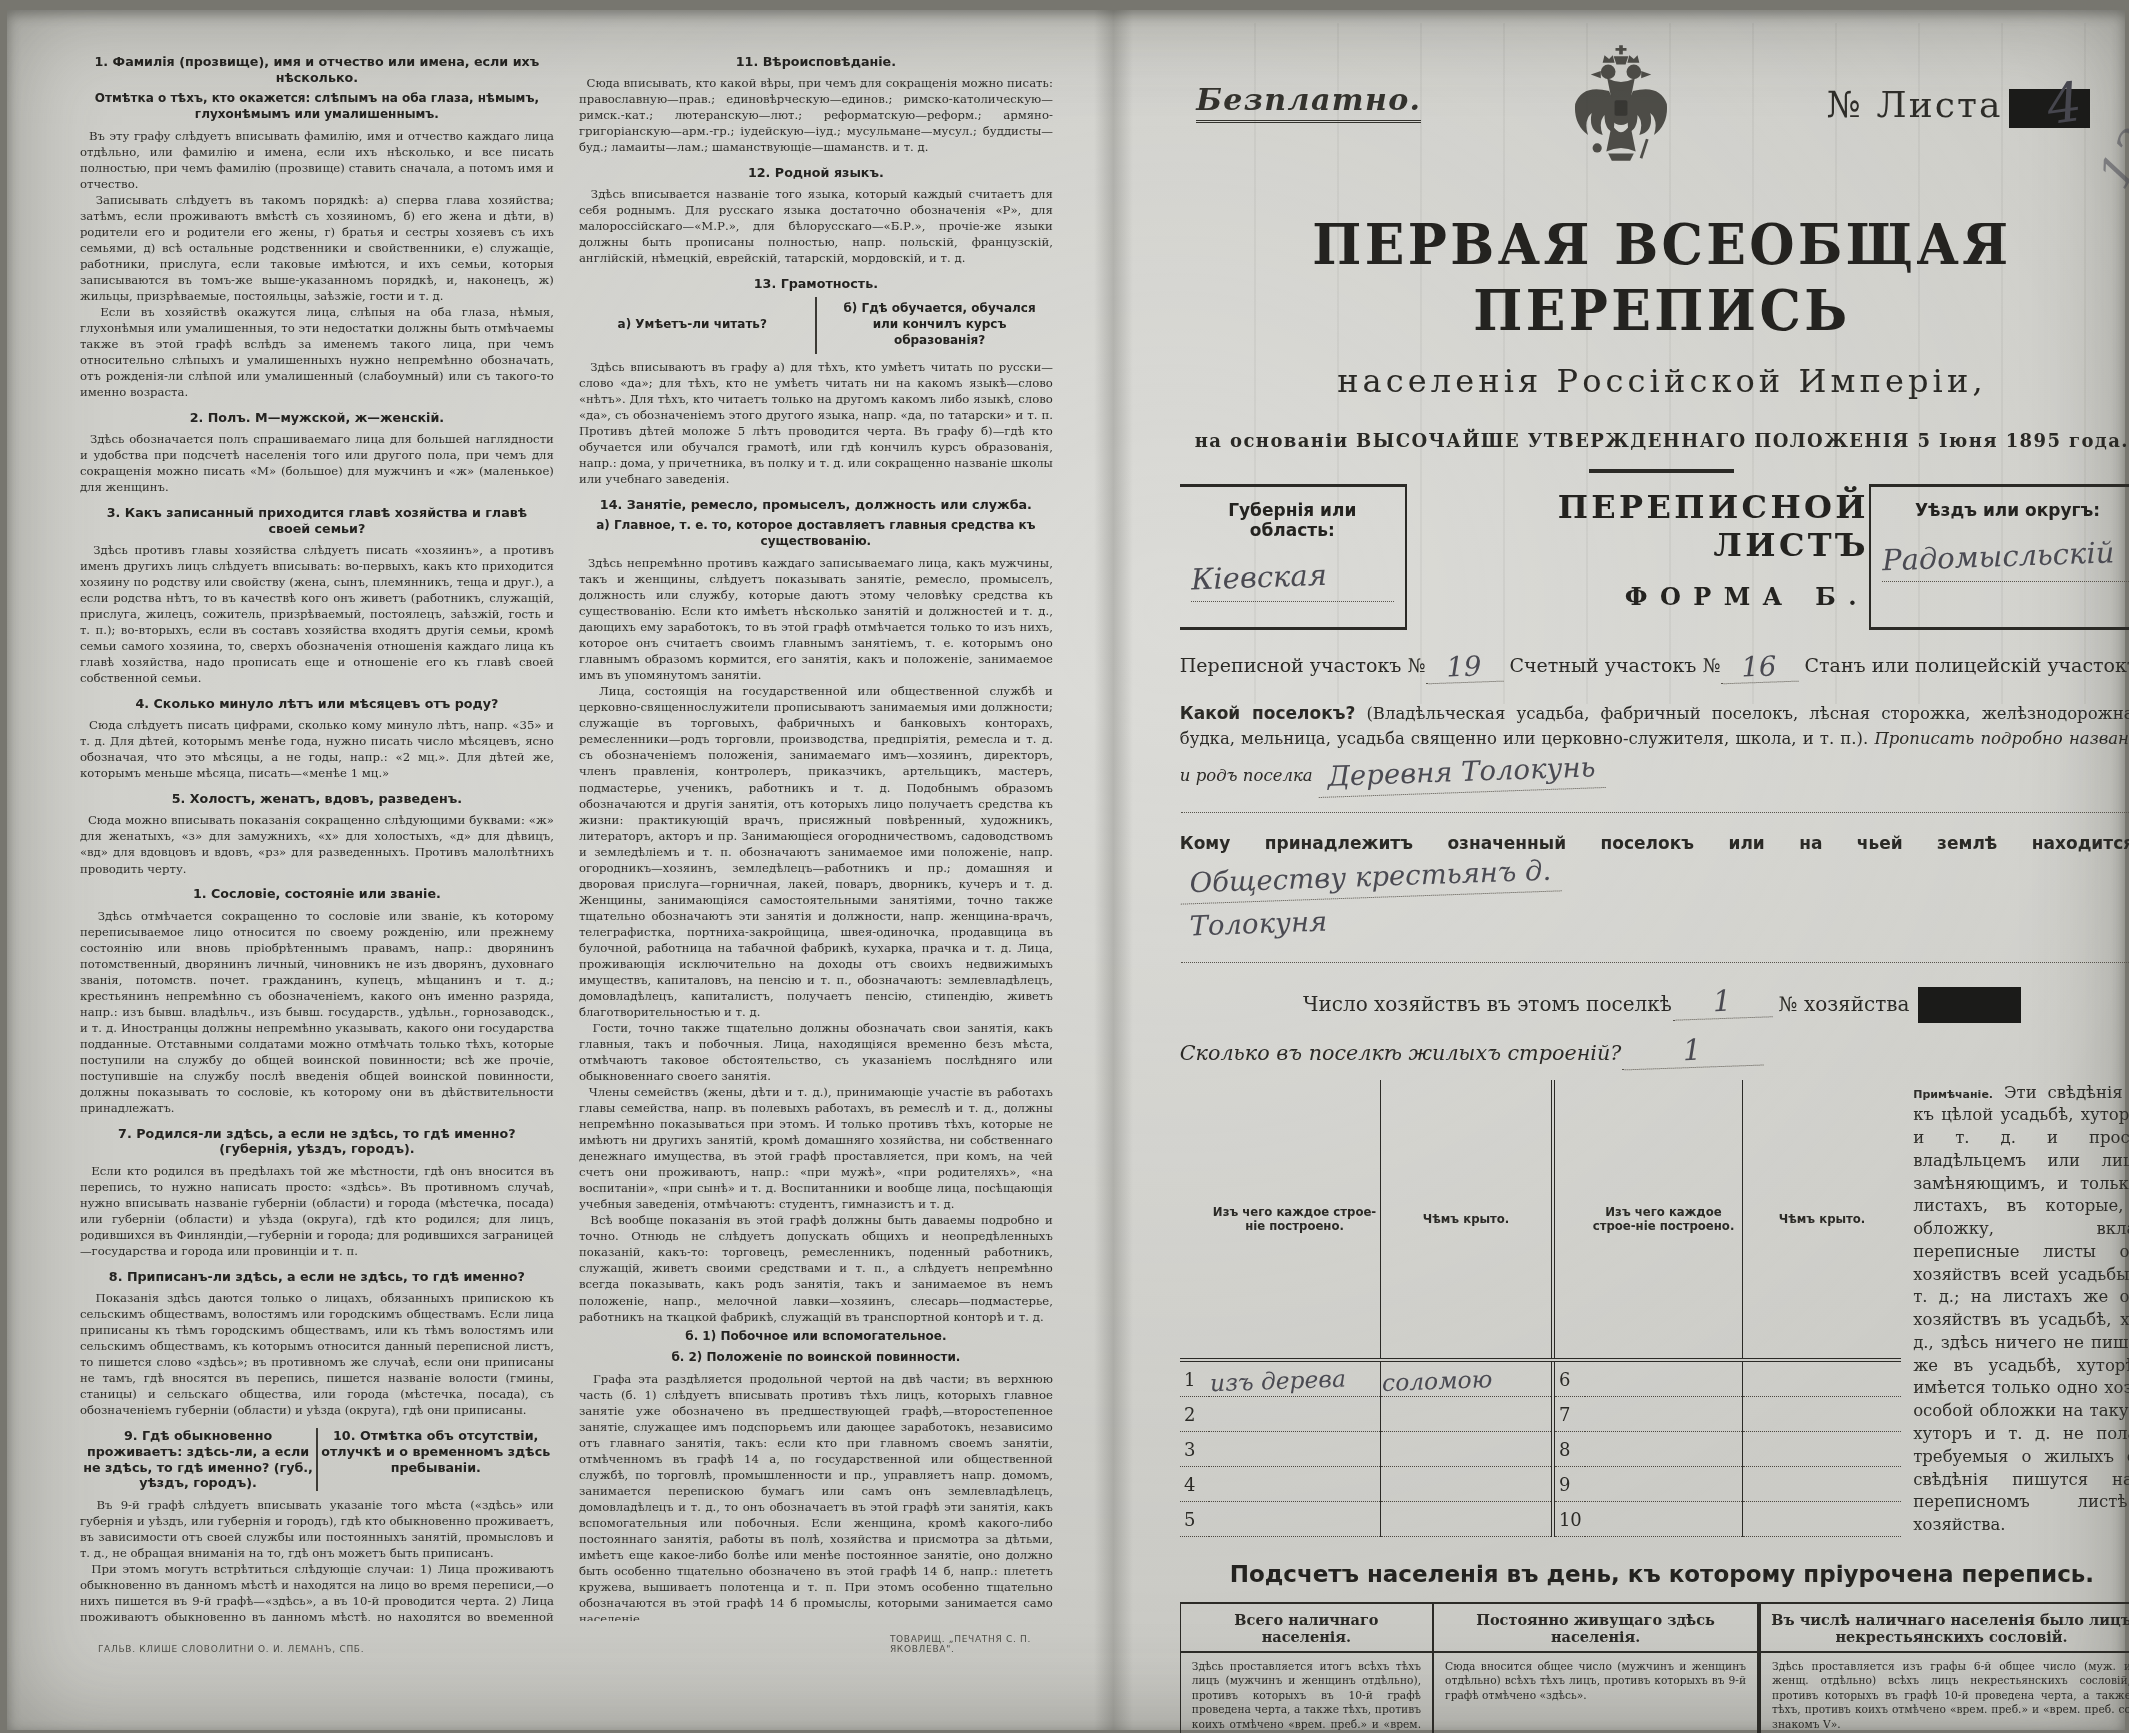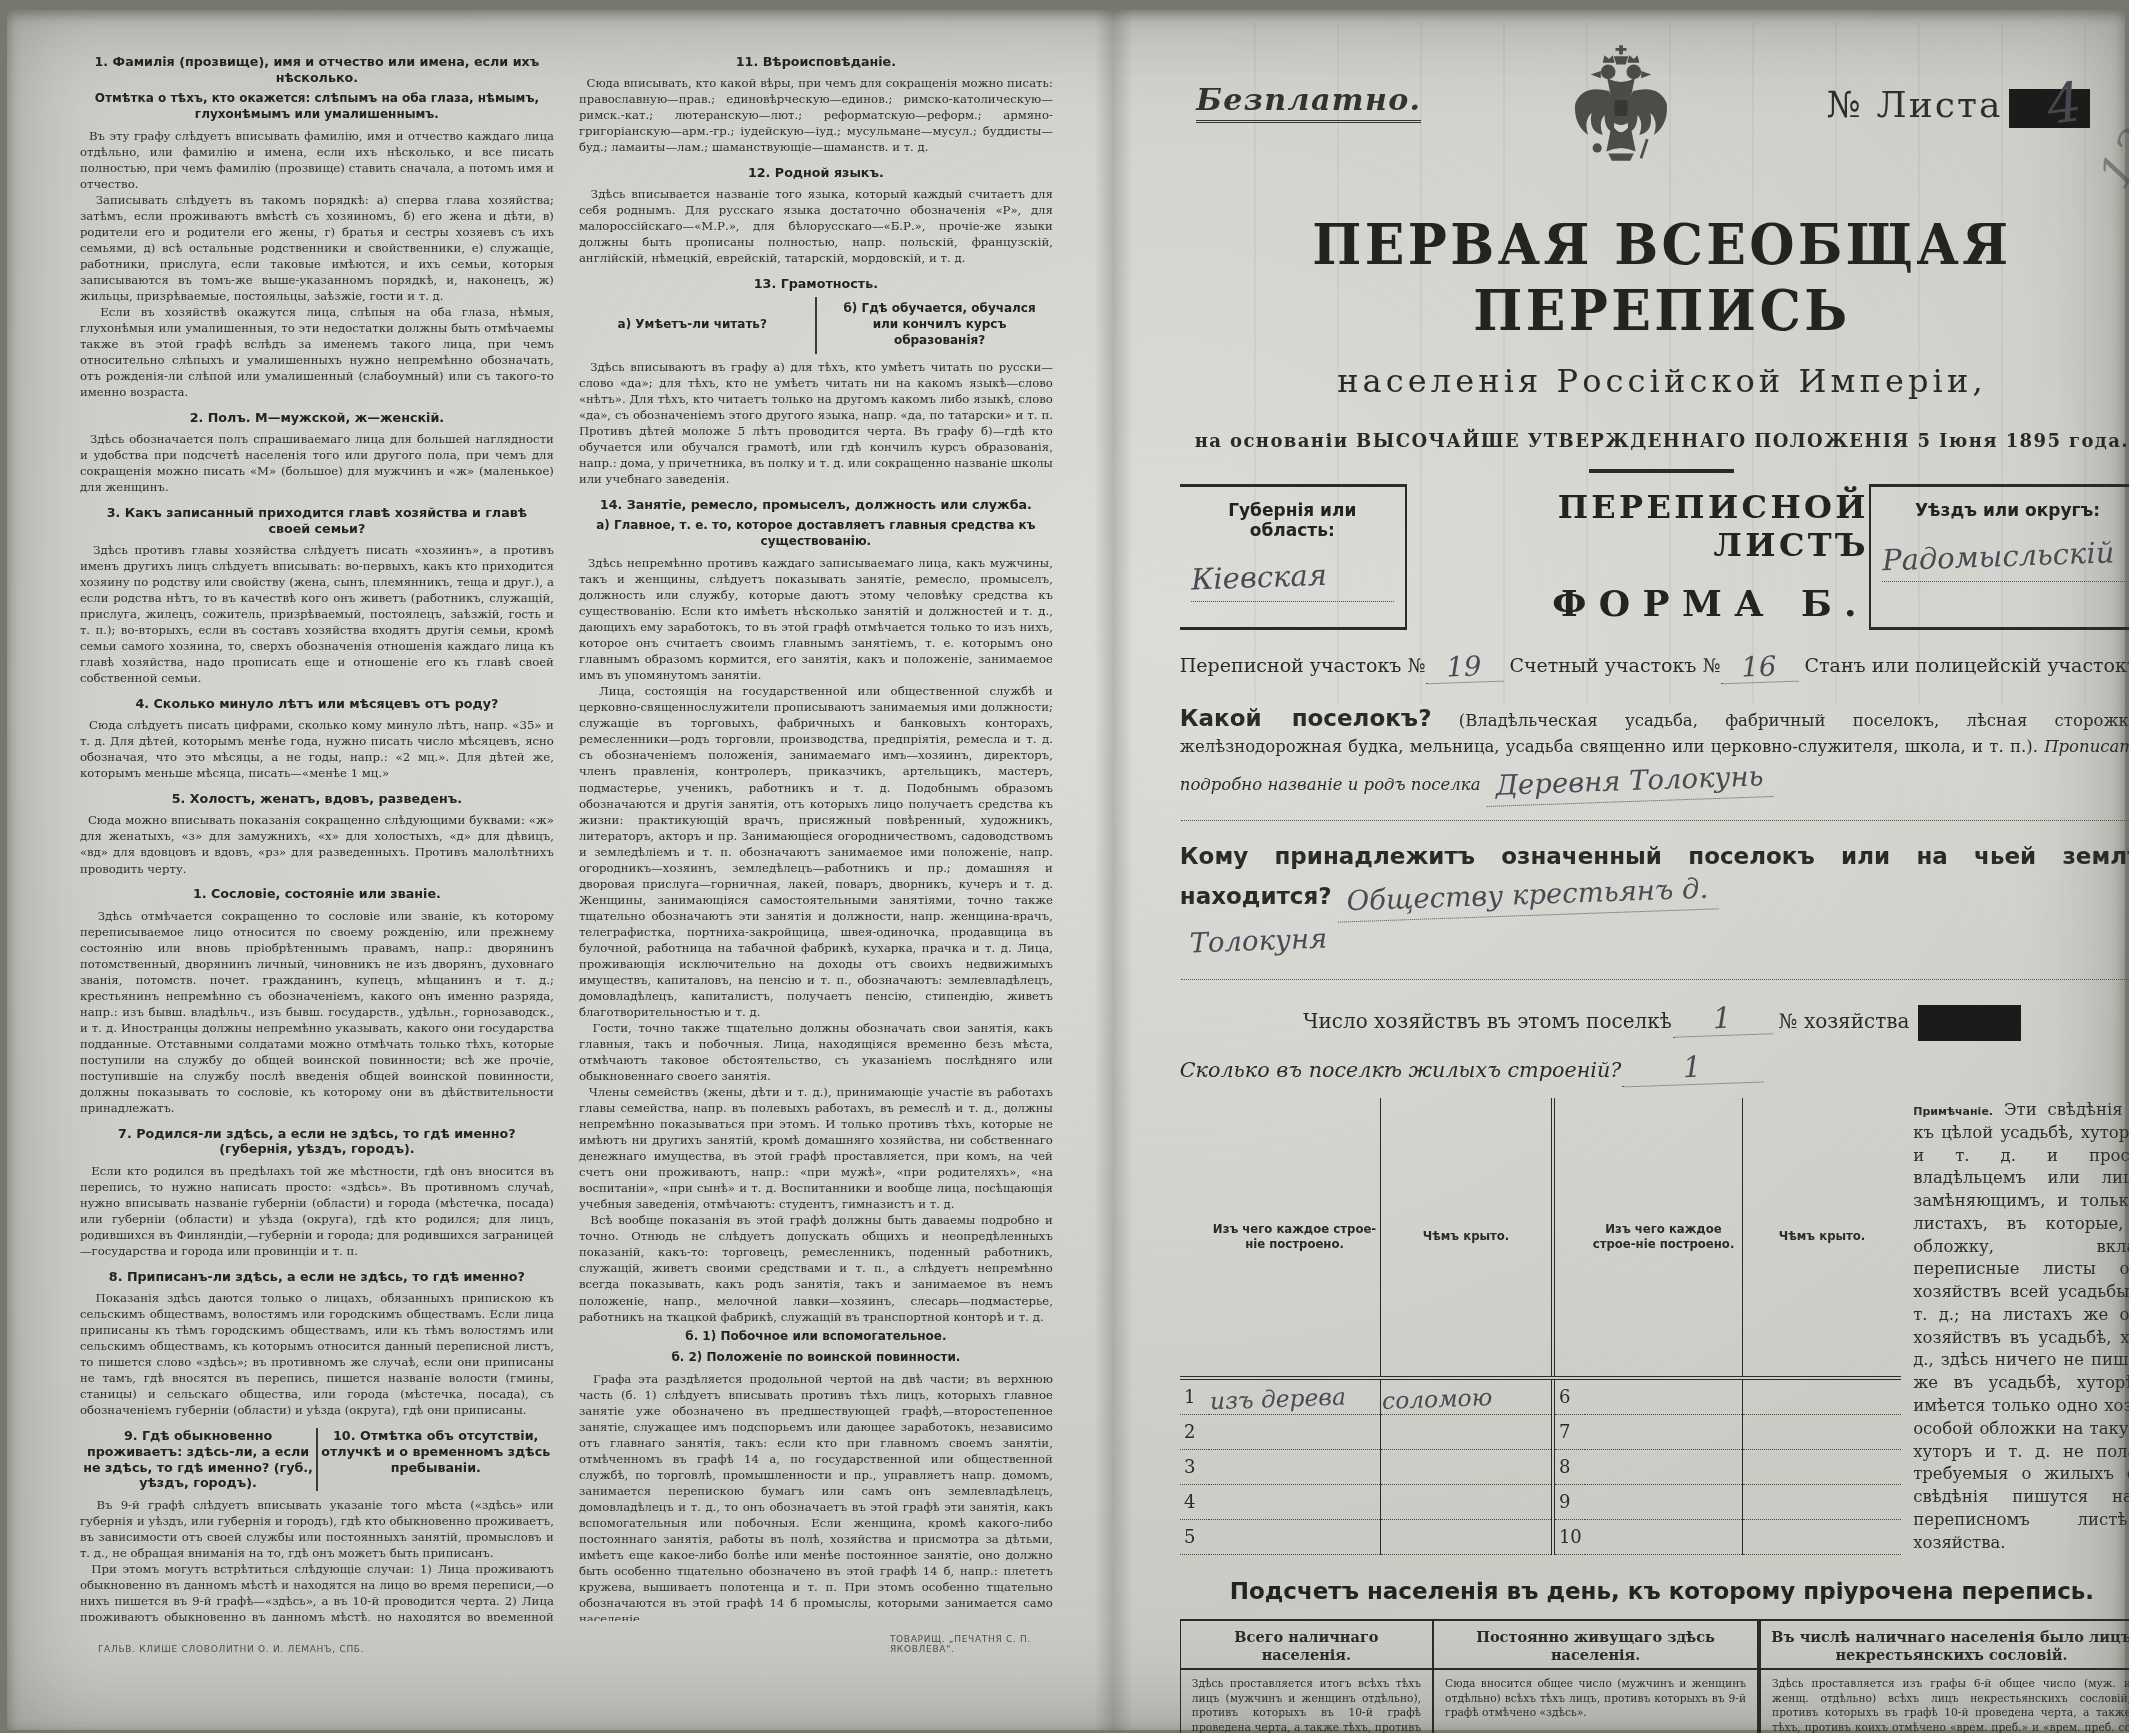--- a/index.html
+++ b/index.html
@@ -118,7 +118,7 @@
   .fh-right{width:275px;border-left:2.1px solid #2b2a26;margin-left:auto;}
   .fh-center{flex:1;text-align:right;padding-top:4.1px;}
   .fh-center .t1{font-weight:bold;font-size:32px;letter-spacing:3.4px;color:#242320;}
-  .fh-center .t2{font-weight:bold;font-size:36px;letter-spacing:12.4px;color:#242320;margin-top:18px;padding-left:41px;}
+  .fh-center .t2{font-weight:bold;font-size:24px;letter-spacing:12.4px;color:#242320;margin-top:18px;padding-left:41px;}
   .fh-hw{display:block;margin-top:19px;font-size:29px;}
   .fh-dots{display:block;border-bottom:1.4px dotted #57534b;height:6.9px;margin-top:1.4px;}
   .line-row{margin-top:23.4px;font-size:19px;white-space:nowrap;}

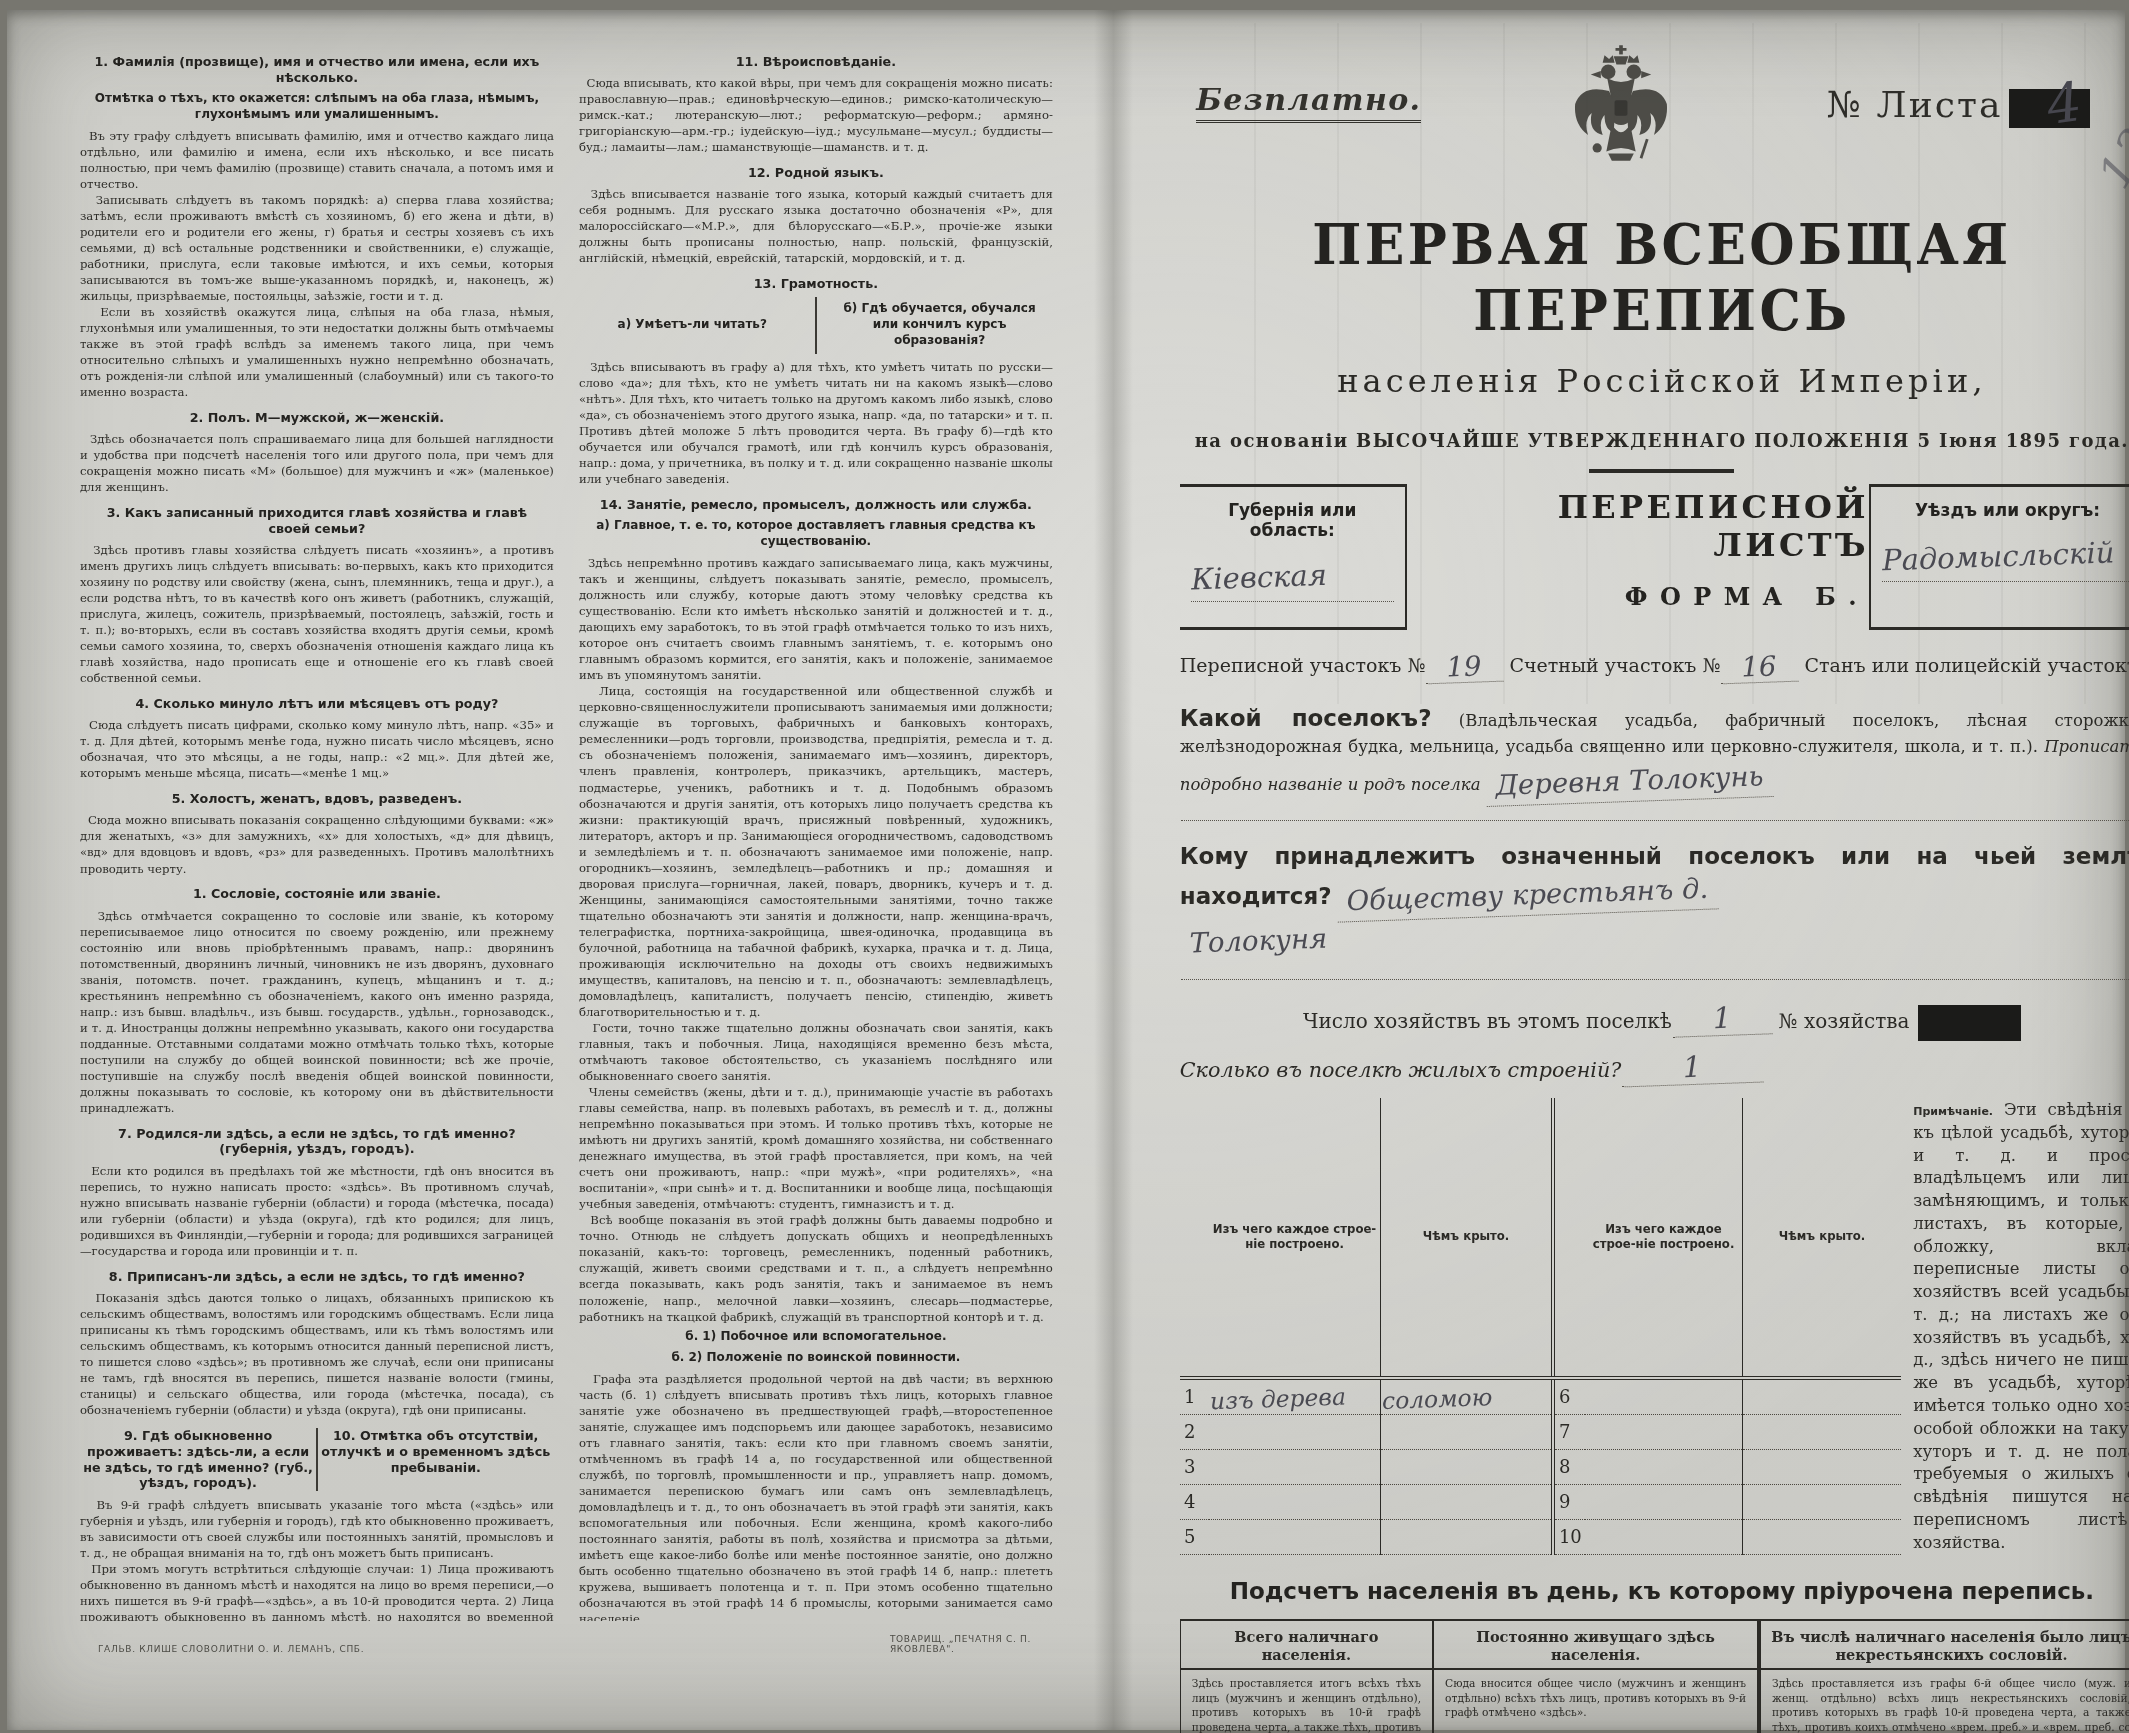--- a/index.html
+++ b/index.html
@@ -125,7 +125,7 @@
   .line-row .hw{font-size:27.5px;padding:0 15px;margin-top:-5.5px;vertical-align:-4.1px;}
   .line-row .dotted{display:inline-block;min-width:48px;text-align:center;}
   .para{font-size:16.5px;line-height:1.5;margin-top:18px;}
-  .para .q{font-family:"DejaVu Sans","Liberation Sans",sans-serif;font-weight:bold;font-size:23px;}
+  .para .q{font-family:"DejaVu Sans","Liberation Sans",sans-serif;font-weight:bold;font-size:17px;}
   .para .it{font-style:italic;}
   .para .hw{font-size:27.5px;padding:0 9.6px;}
   .dotline{border-bottom:1.4px dotted #57534b;height:18px;margin:0 1.4px;}

